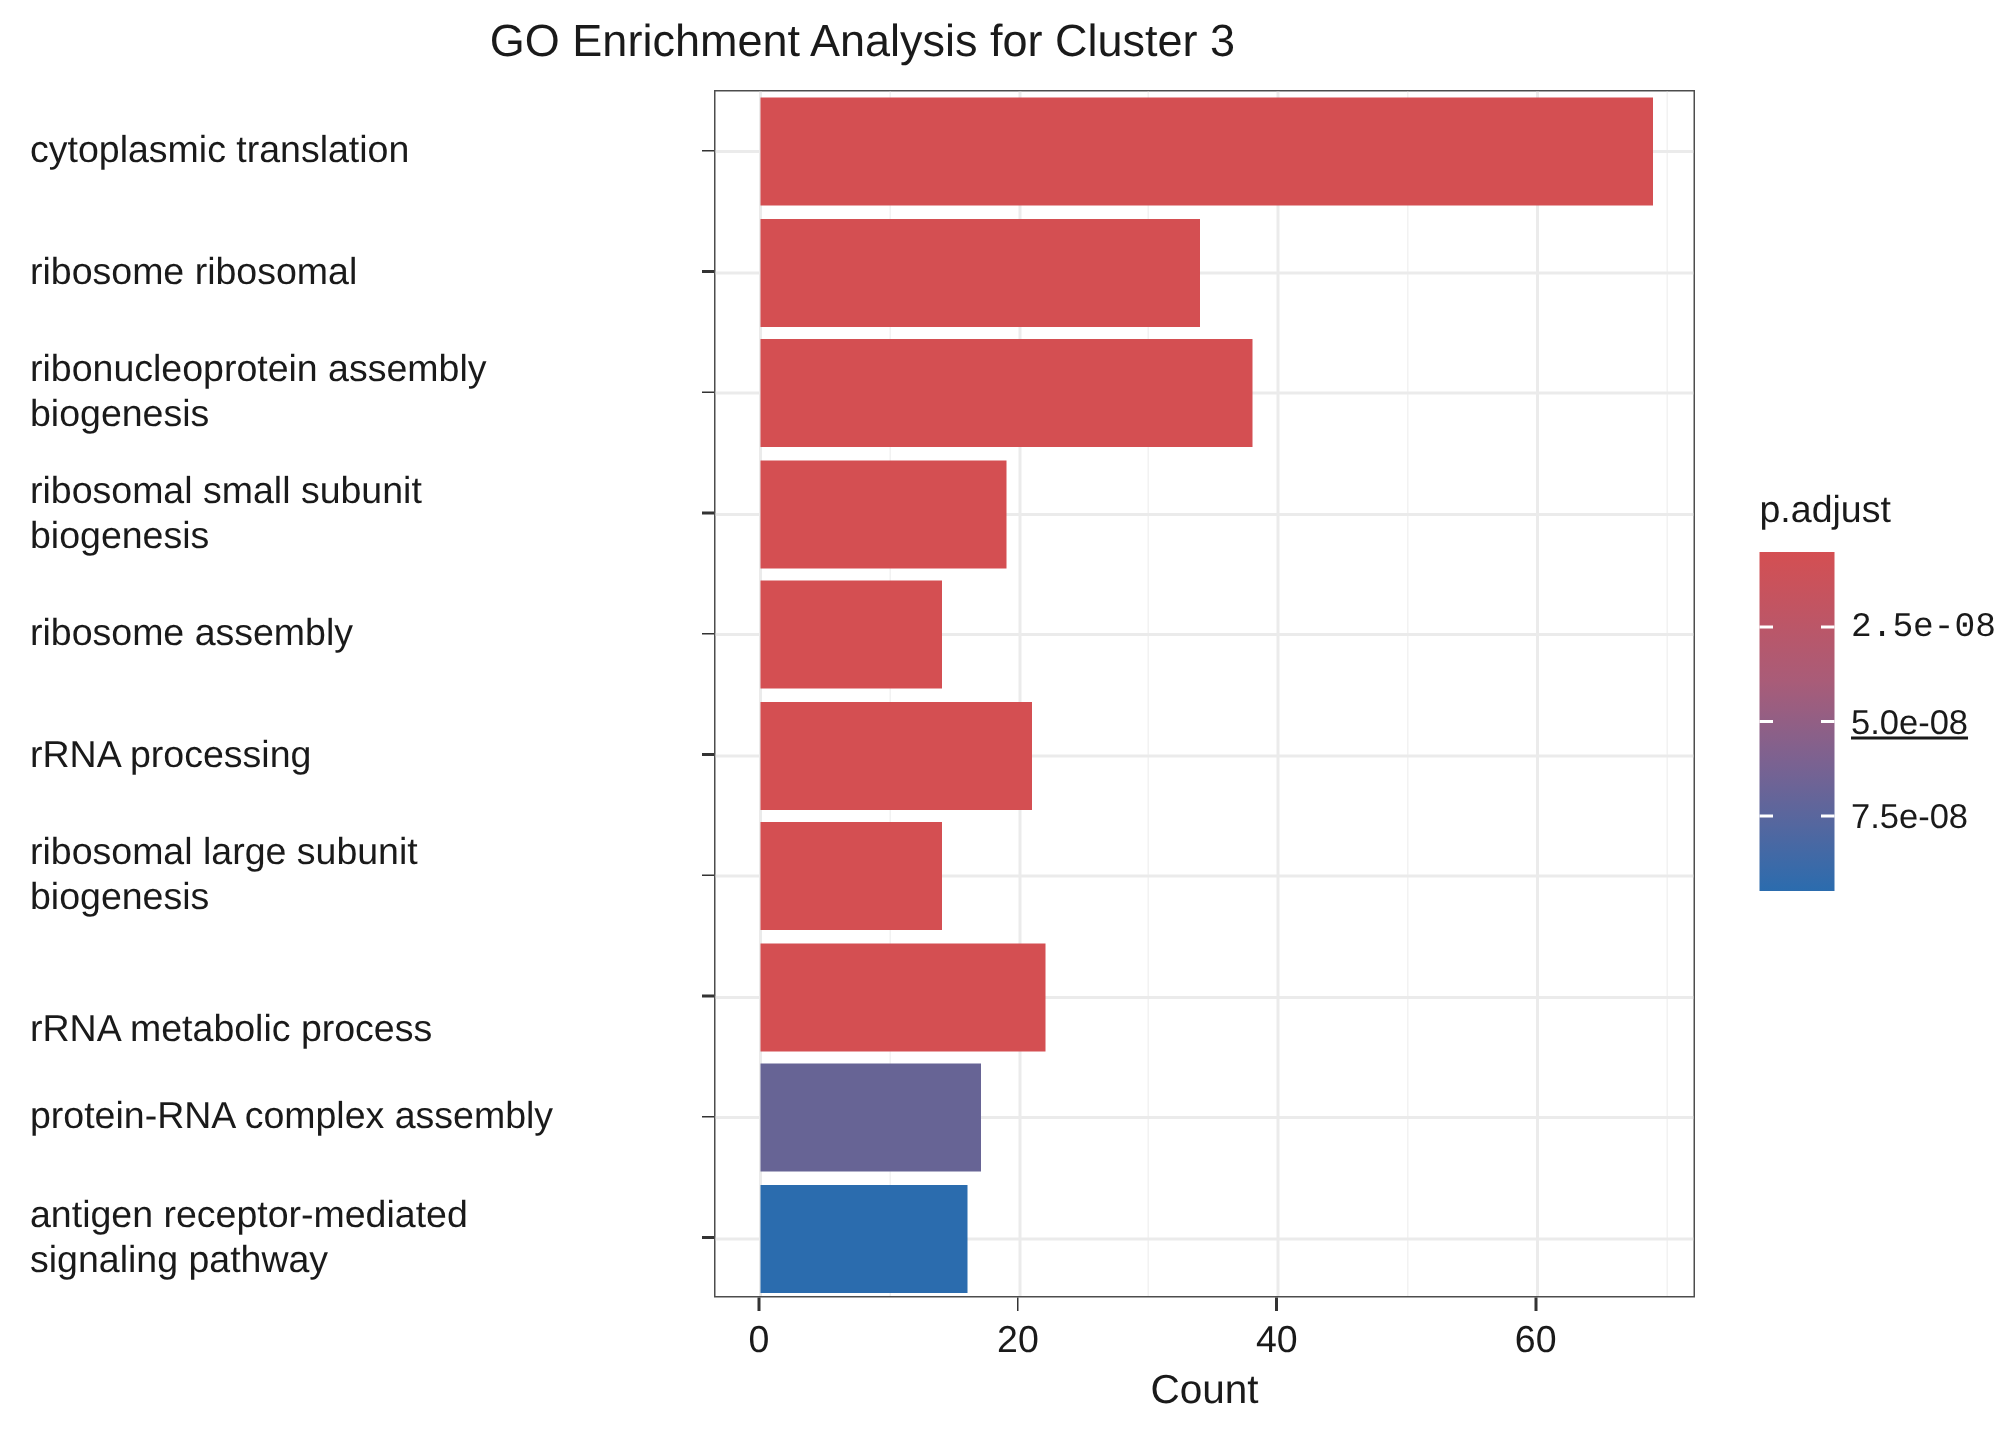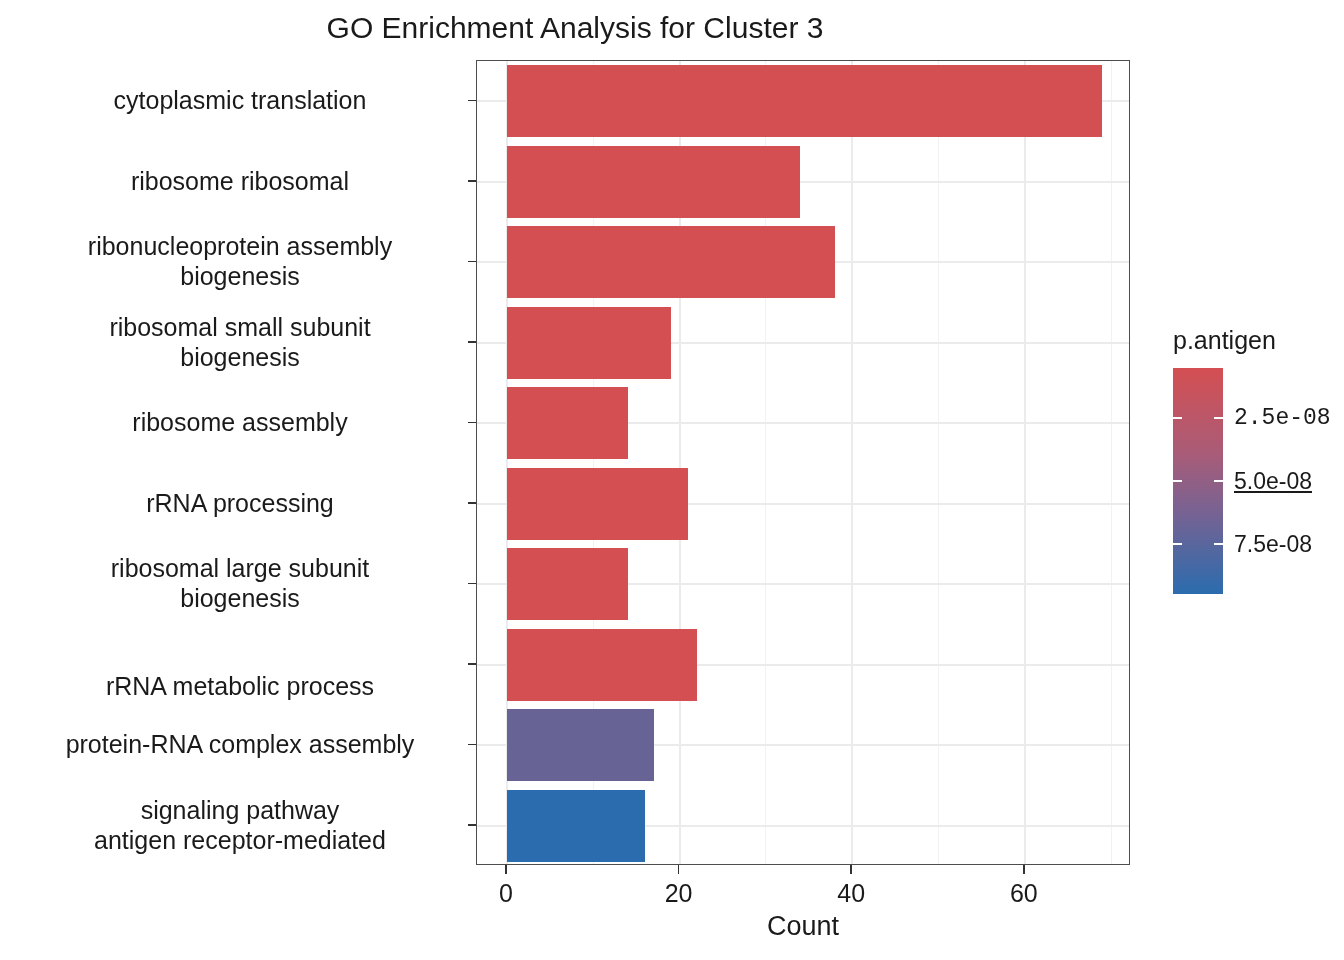--- a/index.html
+++ b/index.html
@@ -87,7 +87,7 @@
   .y-label {
     position: absolute;
     right: 884px;           
-    text-align: center;
+    text-align: left;
     font-size: 25px;
     line-height: 30px;
     color: #1a1a1a;

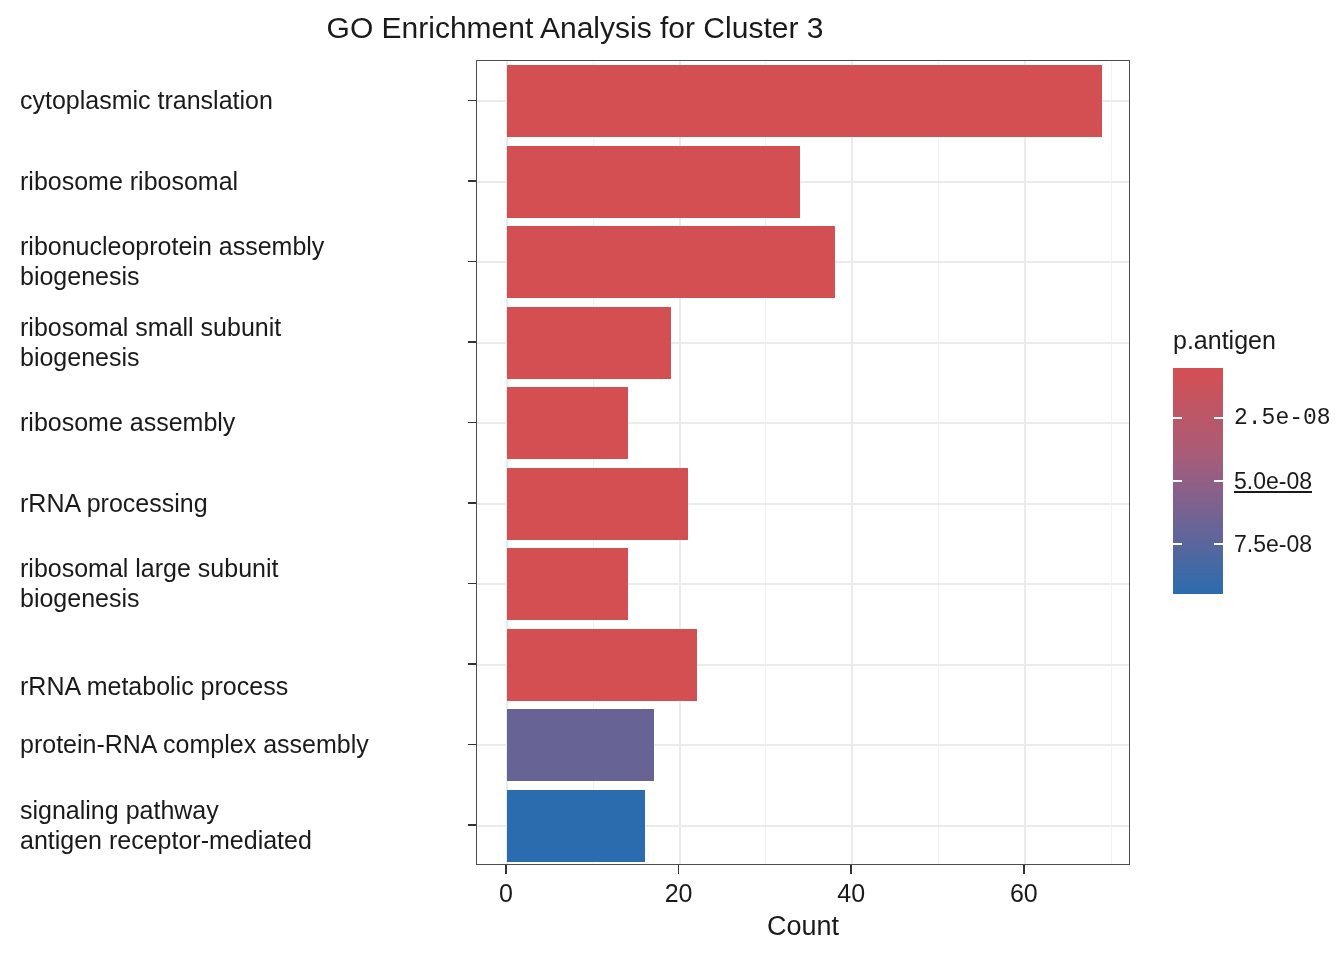--- a/index.html
+++ b/index.html
@@ -205,7 +205,7 @@
   <div id="x-axis-title">Count</div>
 
   <div id="legend">
-    <div id="legend-title">p.antigen</div>
+    <div id="legend-title">p.adjust</div>
     <div id="legend-bar" style="background: linear-gradient(rgb(212, 79, 82) 0%, rgb(169, 92, 120) 38%, rgb(123, 98, 145) 62%, rgb(43, 108, 174) 100%);"></div>
 
   <div class="legend-tick left" style="top: 92.2222px;"></div>

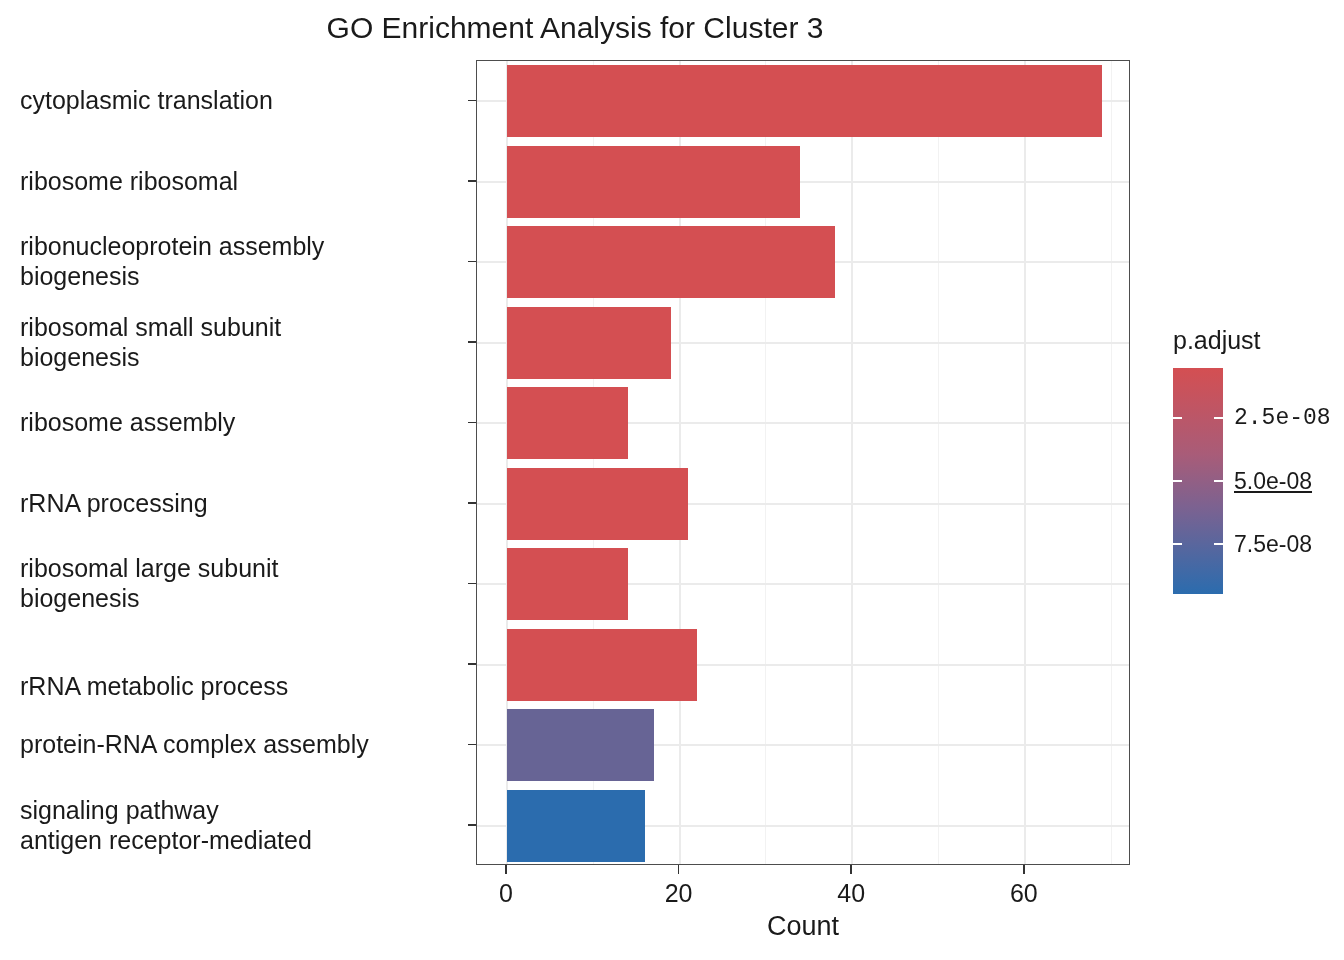--- a/index.html
+++ b/index.html
@@ -260,8 +260,8 @@
     </div>
     <div class="y-tick" style="top: 824px;"></div>
     <div class="y-label" style="top: 794.75px;">
+      <div>antigen receptor-mediated</div>
       <div>signaling pathway</div>
-      <div>antigen receptor-mediated</div>
     </div>
     <div class="x-tick" style="left: 505.25px;"></div>
     <div class="x-label" style="left: 466px;">0</div>

